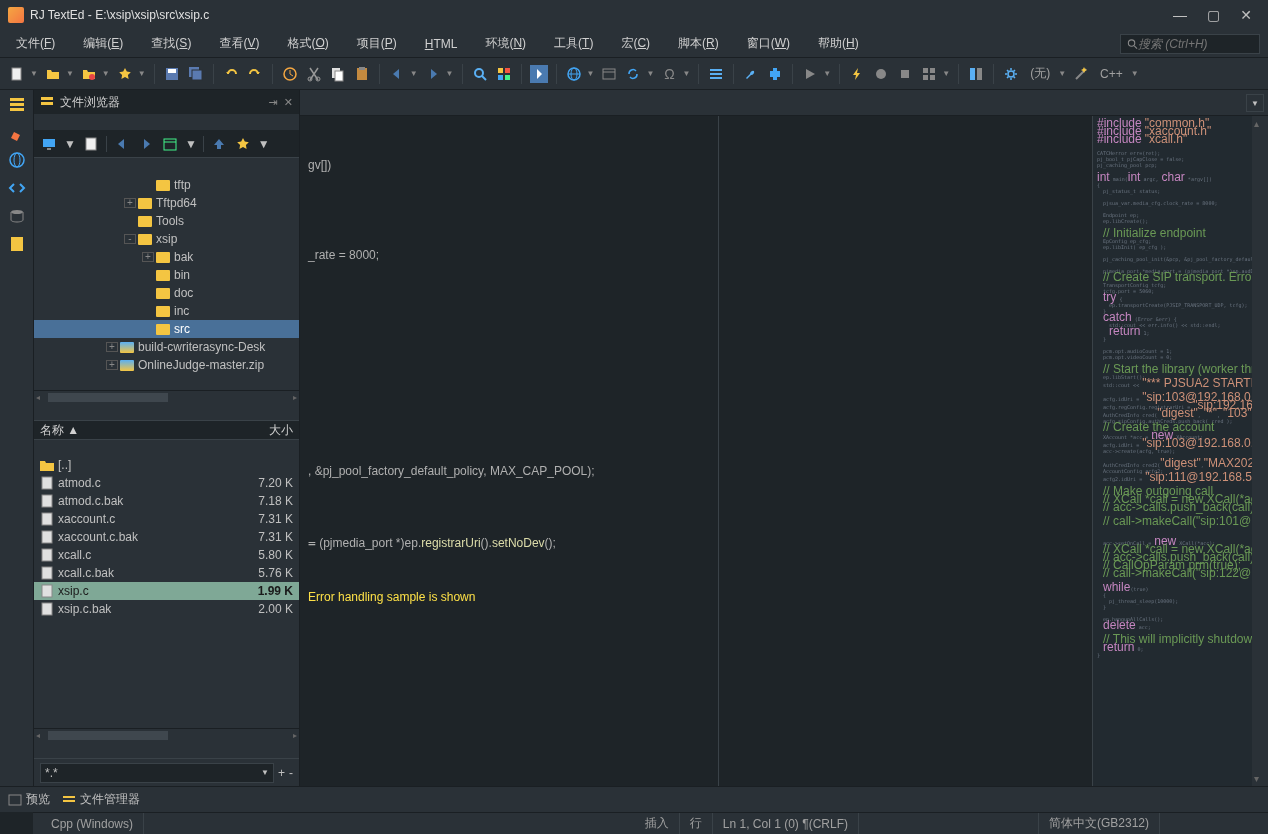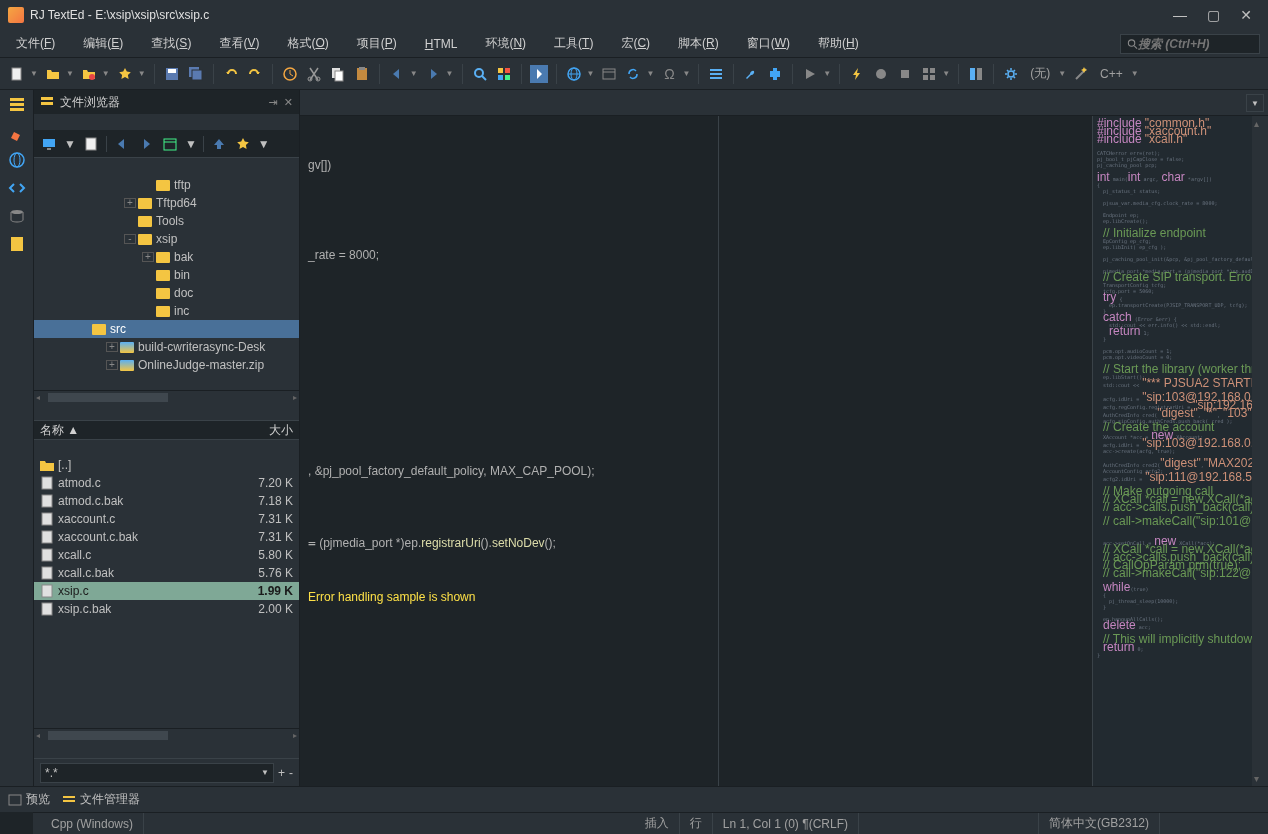--- a/index.html
+++ b/index.html
@@ -13,7 +13,7 @@
 .menubar .menu-item { padding: 4px 8px; color: #d0d0d0; cursor: pointer; }
 .menubar .menu-item u { text-decoration: underline; }
 .menubar .search-box { margin-left: auto; display: flex; align-items: center; background: #1e2428; border: 1px solid #3a4248; padding: 2px 6px; width: 140px; }
-.menubar .search-box input { background: transparent; border: none; color: #888; outline: none; width: 100%; font-style: italic; font-weight: bold; }
+.menubar .search-box input { background: transparent; border: none; color: #888; outline: none; width: 100%; font-style: italic; }
 .toolbar { height: 32px; background: #2a3137; display: flex; align-items: center; padding: 0 8px; gap: 6px; border-bottom: 1px solid #1a1f23; }
 .toolbar .tb-icon { width: 18px; height: 18px; display: flex; align-items: center; justify-content: center; cursor: pointer; }
 .toolbar .tb-sep { width: 1px; height: 20px; background: #3a4248; margin: 0 2px; }

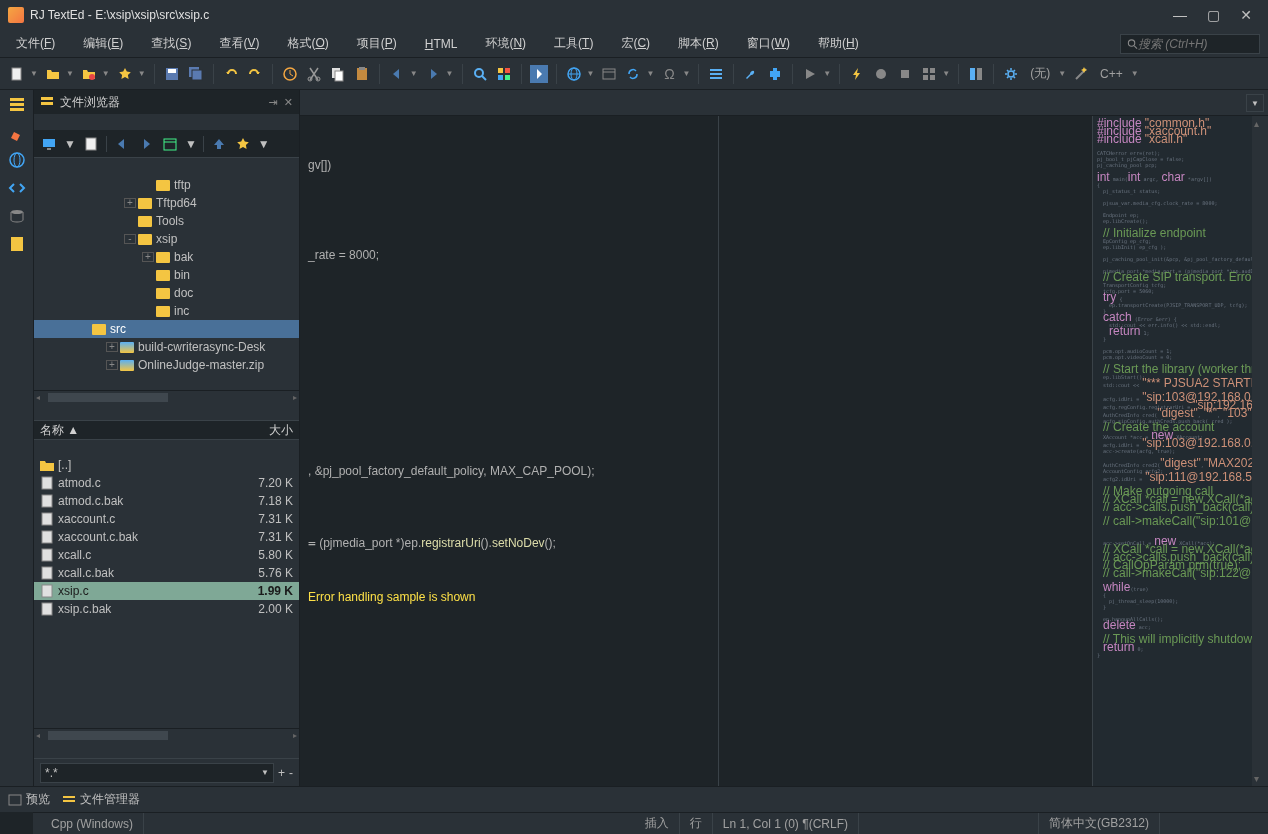--- a/index.html
+++ b/index.html
@@ -464,7 +464,7 @@
           <span class="folder-icon"></span>
           <span>inc</span>
         </div>
-        <div class="tree-row selected" style="padding-left: 44px;">
+        <div class="tree-row selected" style="padding-left: 108px;">
           <span style="width: 14px; display: inline-block;"></span>
           <span class="folder-icon"></span>
           <span>src</span>

